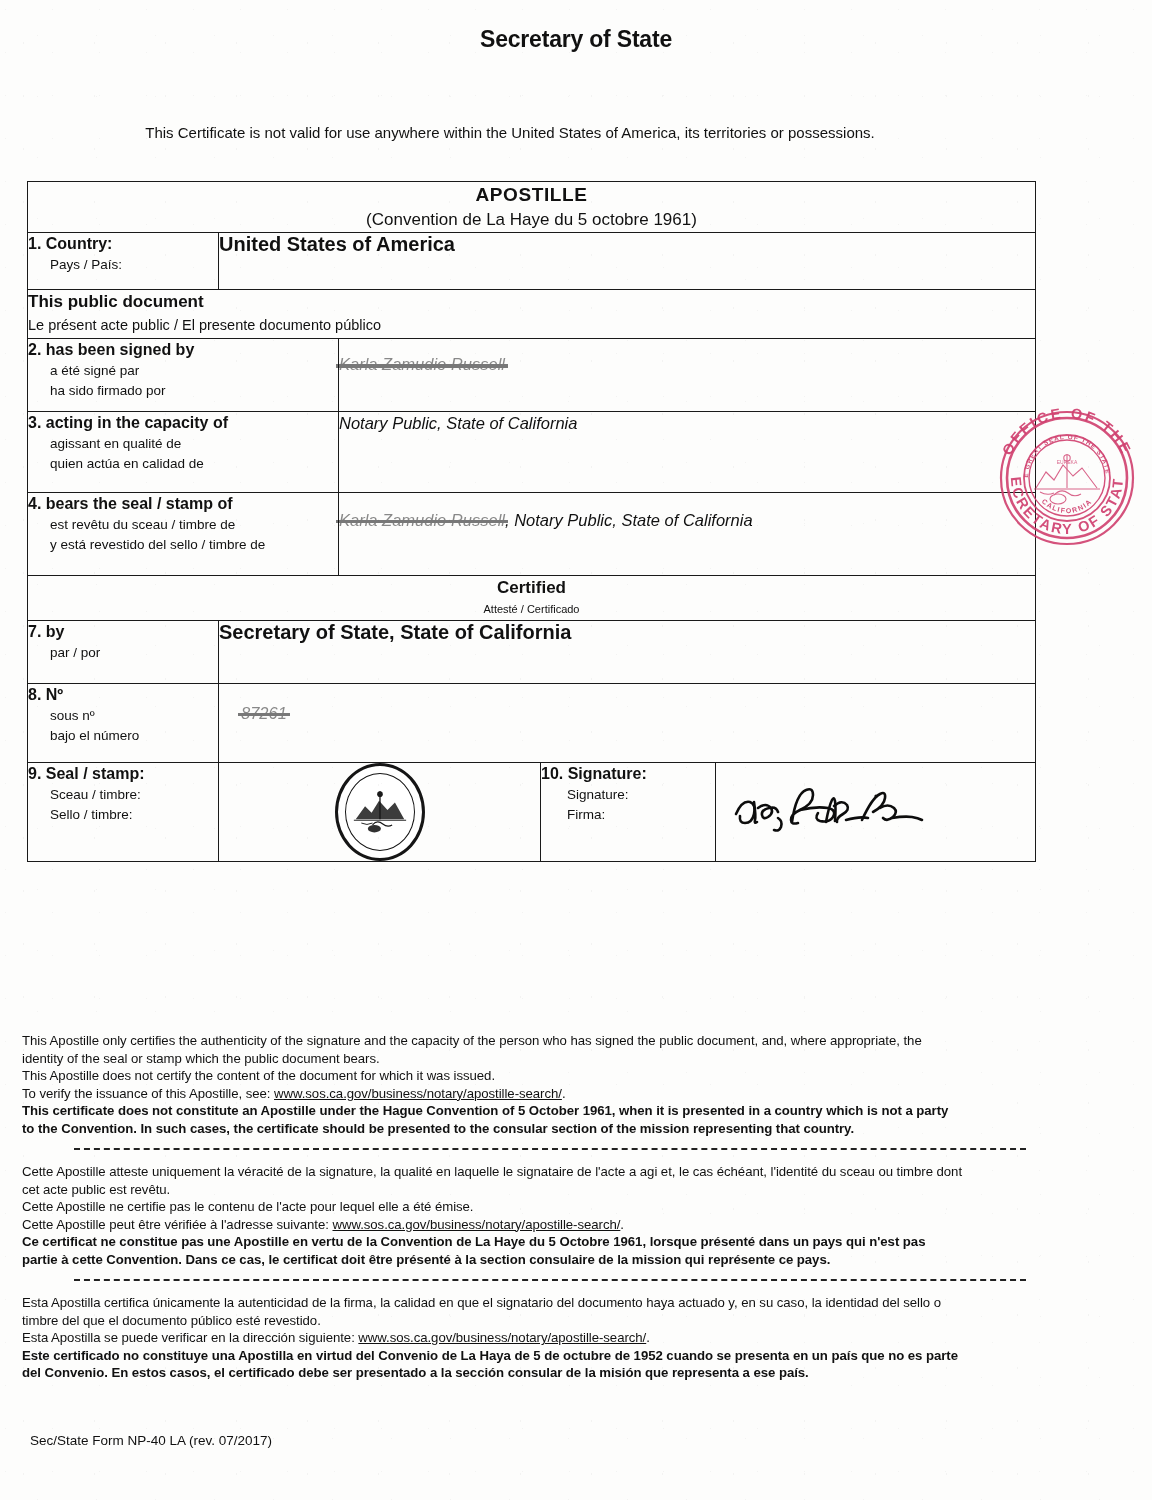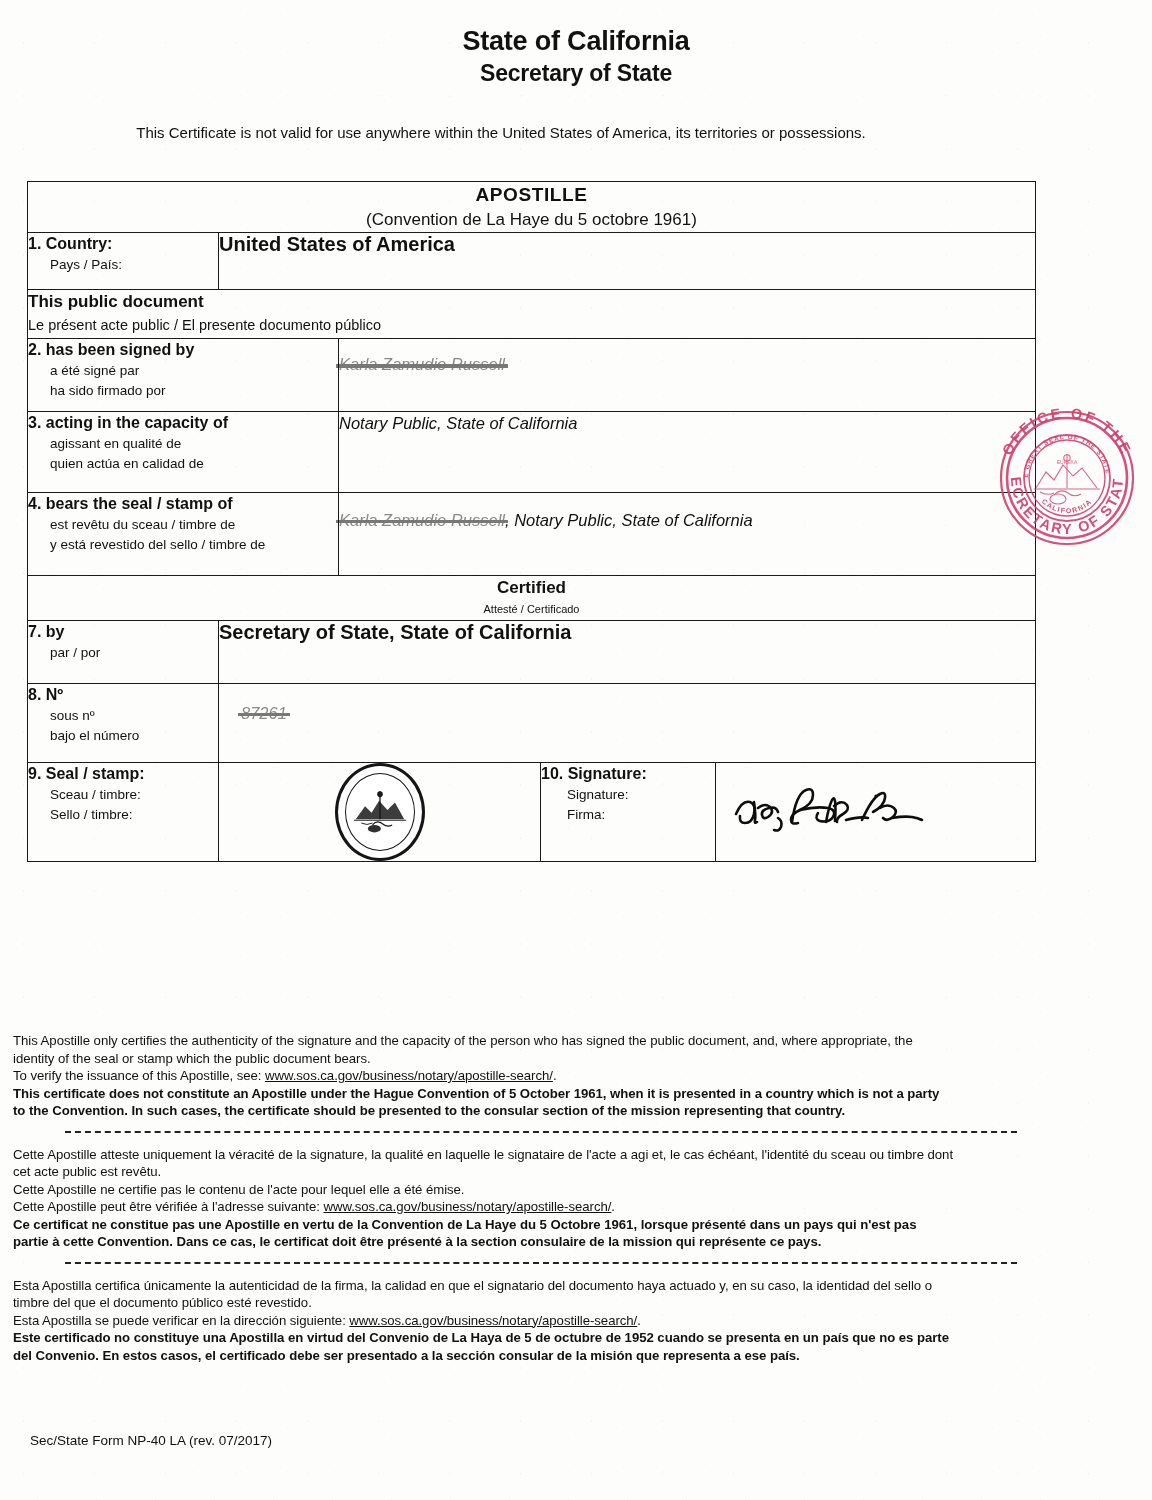--- a/index.html
+++ b/index.html
@@ -249,7 +249,6 @@
 <div class="page">
 
   <div class="doc-header">
-    <div class="line1">State of California</div>
     <div class="line2">Secretary of State</div>
   </div>
 

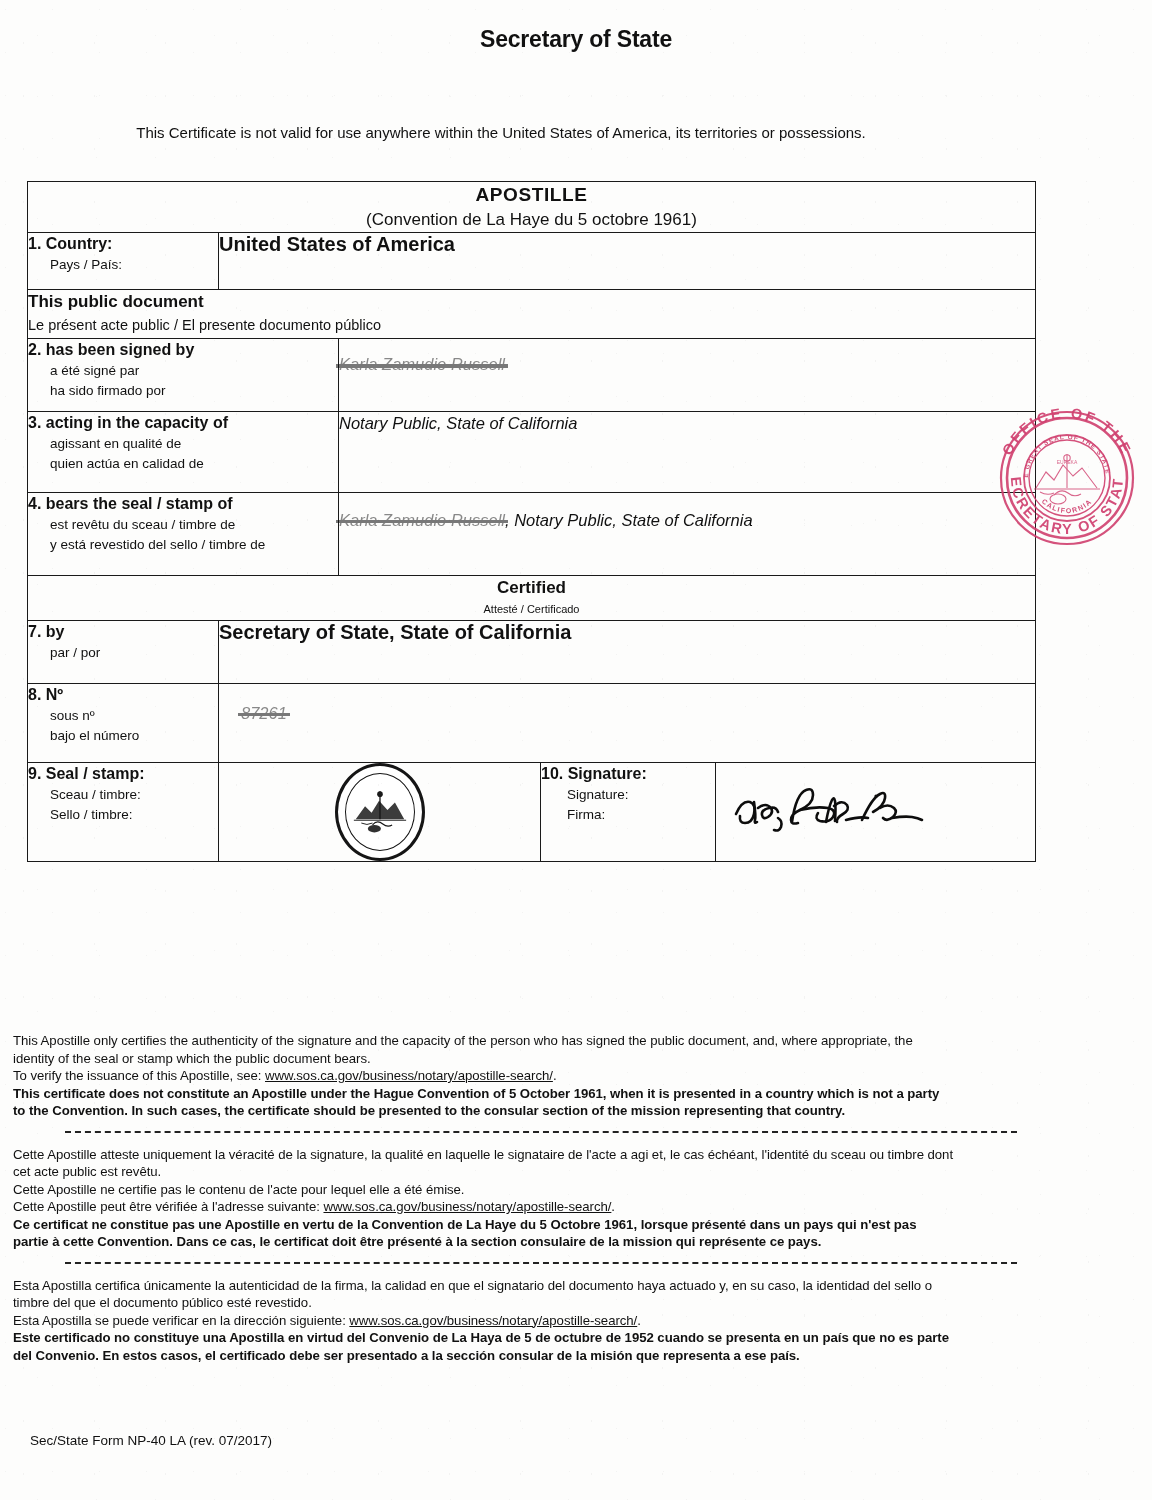--- a/index.html
+++ b/index.html
@@ -45,7 +45,7 @@
   .notice {
     position: absolute;
     top: 123px;
-    left: 7px;
+    left: 16px;
     width: 988px;
     text-align: center;
     font-size: 15px;

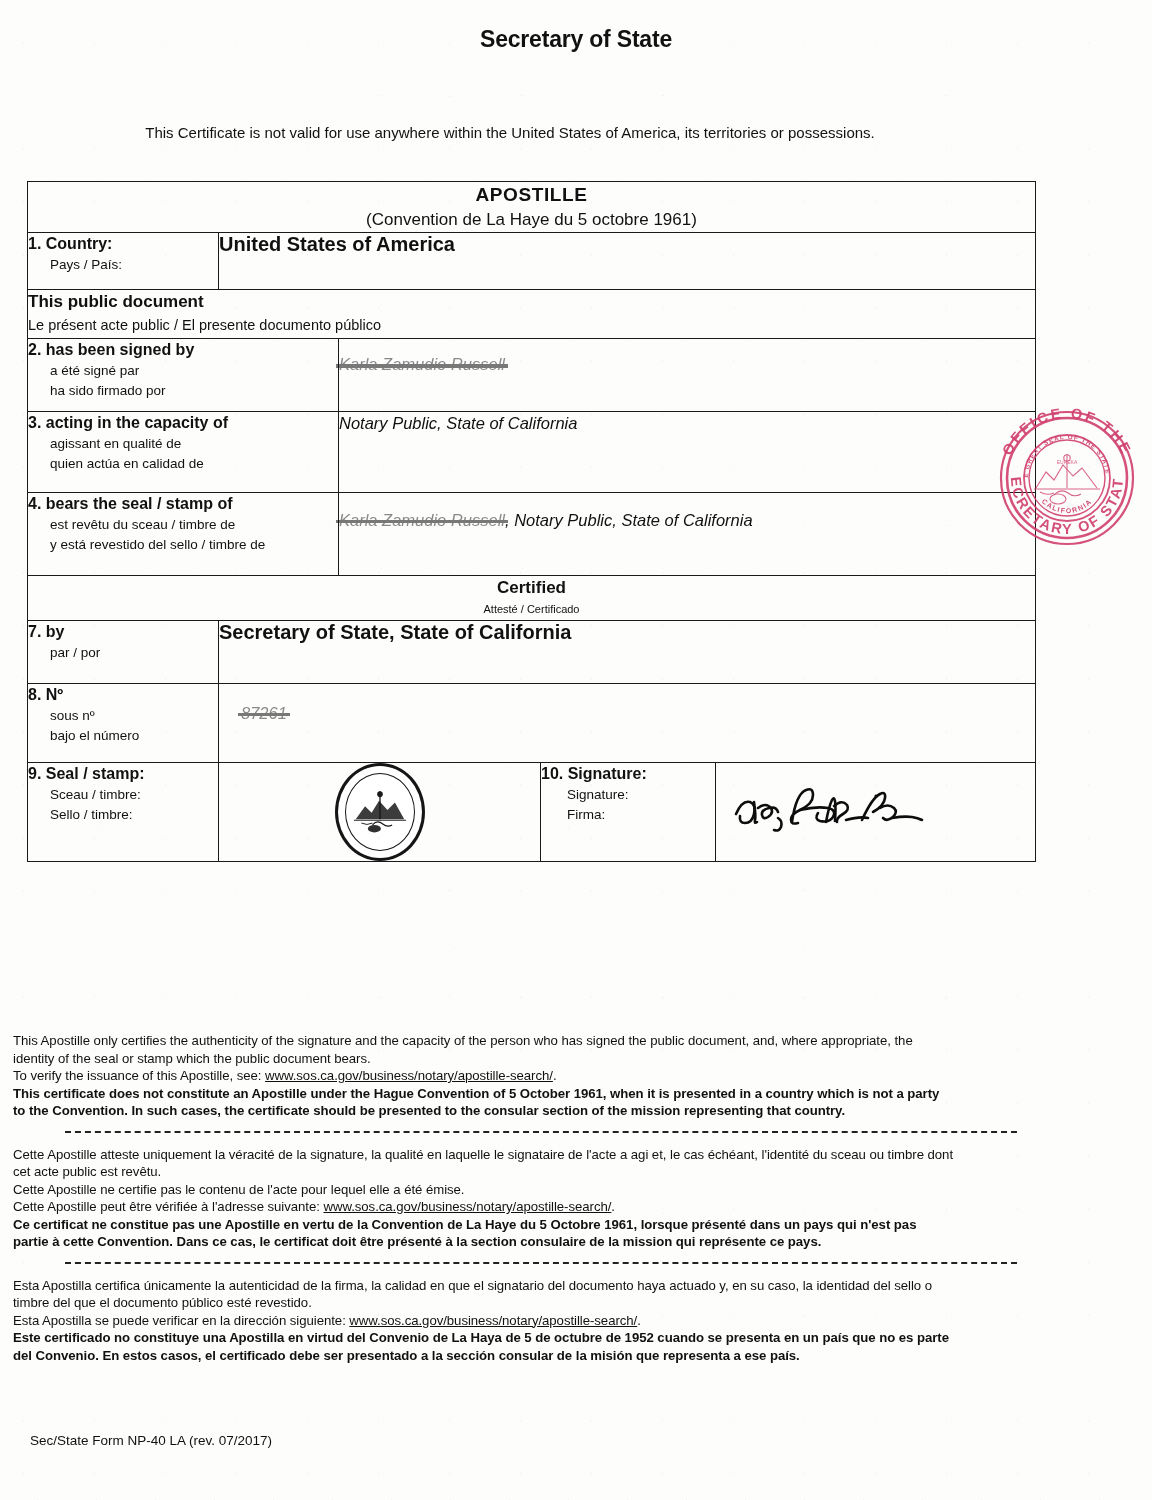--- a/index.html
+++ b/index.html
@@ -192,7 +192,7 @@
   
   .footnotes {
     position: absolute;
-    left: 13px;
+    left: 22px;
     top: 1032px;
     width: 1005px;
   }

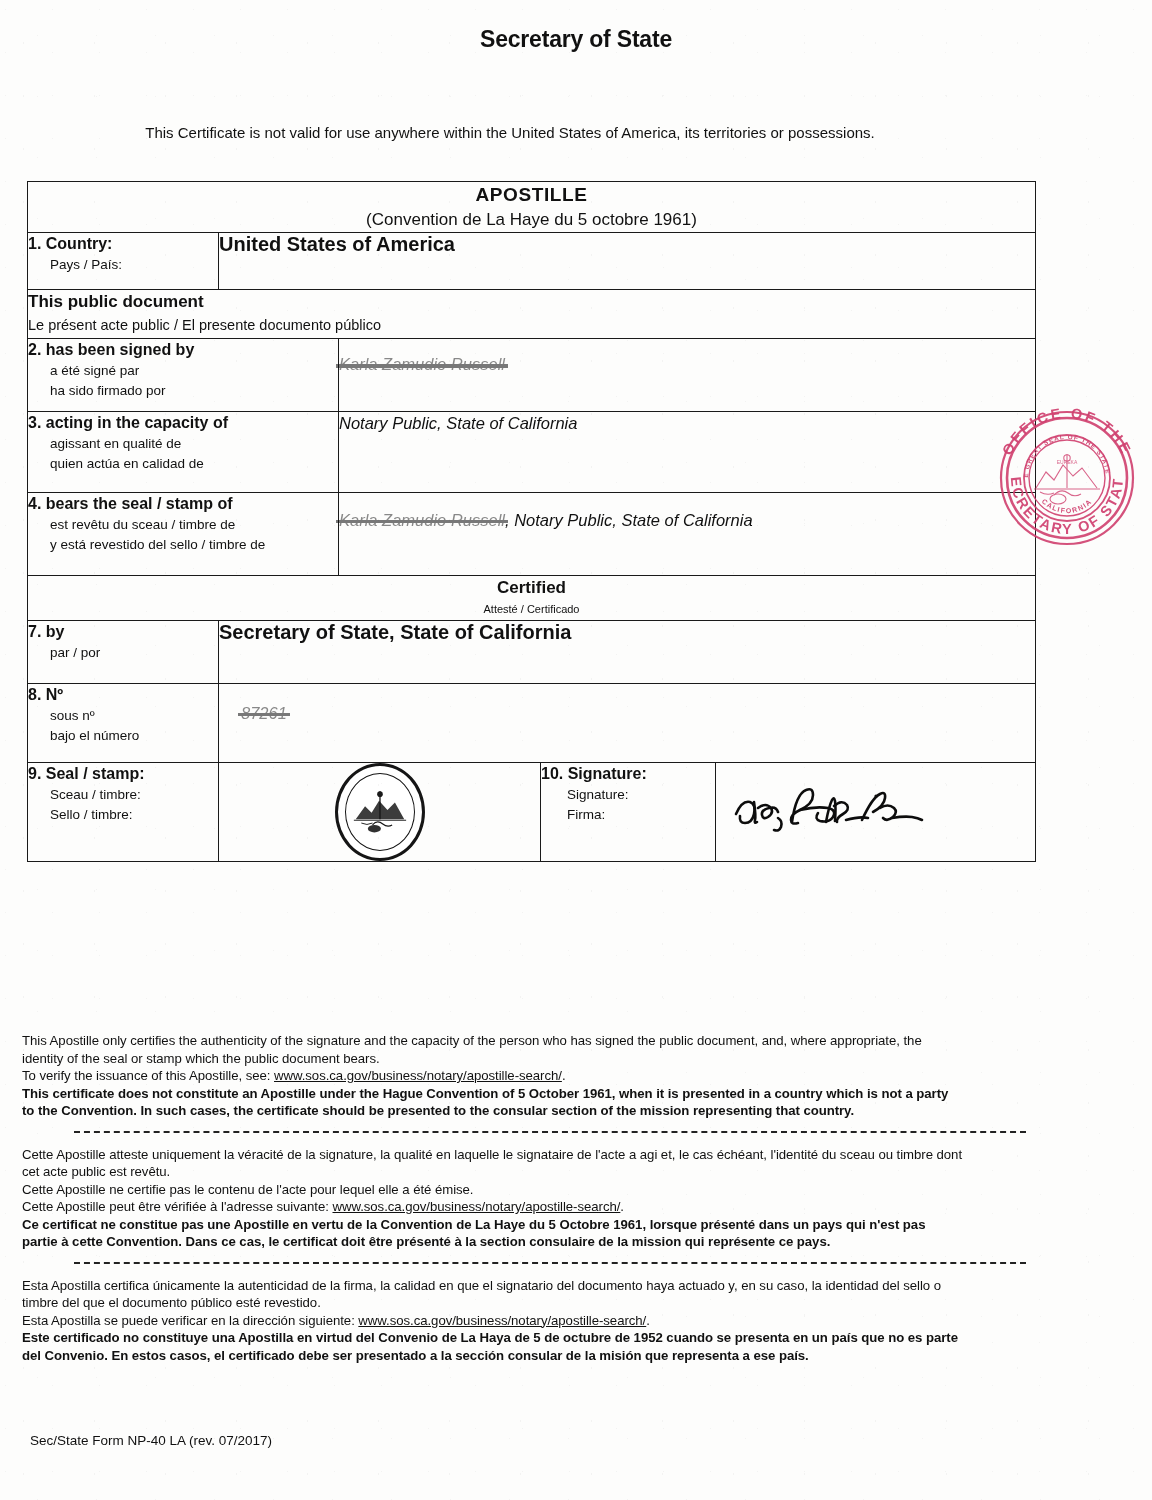--- a/index.html
+++ b/index.html
@@ -450,6 +450,7 @@
     <div class="fn-block">
       <div class="fn-line">This Apostille only certifies the authenticity of the signature and the capacity of the person who has signed the public document, and, where appropriate, the</div>
       <div class="fn-line">identity of the seal or stamp which the public document bears.</div>
+      <div class="fn-line">This Apostille does not certify the content of the document for which it was issued.</div>
       <div class="fn-line"><span>To verify the issuance of this Apostille, see: </span><span class="fn-url">www.sos.ca.gov/business/notary/apostille-search/</span><span>.</span></div>
       <div class="fn-line bold">This certificate does not constitute an Apostille under the Hague Convention of 5 October 1961, when it is presented in a country which is not a party</div>
       <div class="fn-line bold">to the Convention.  In such cases, the certificate should be presented to the consular section of the mission representing that country.</div>

